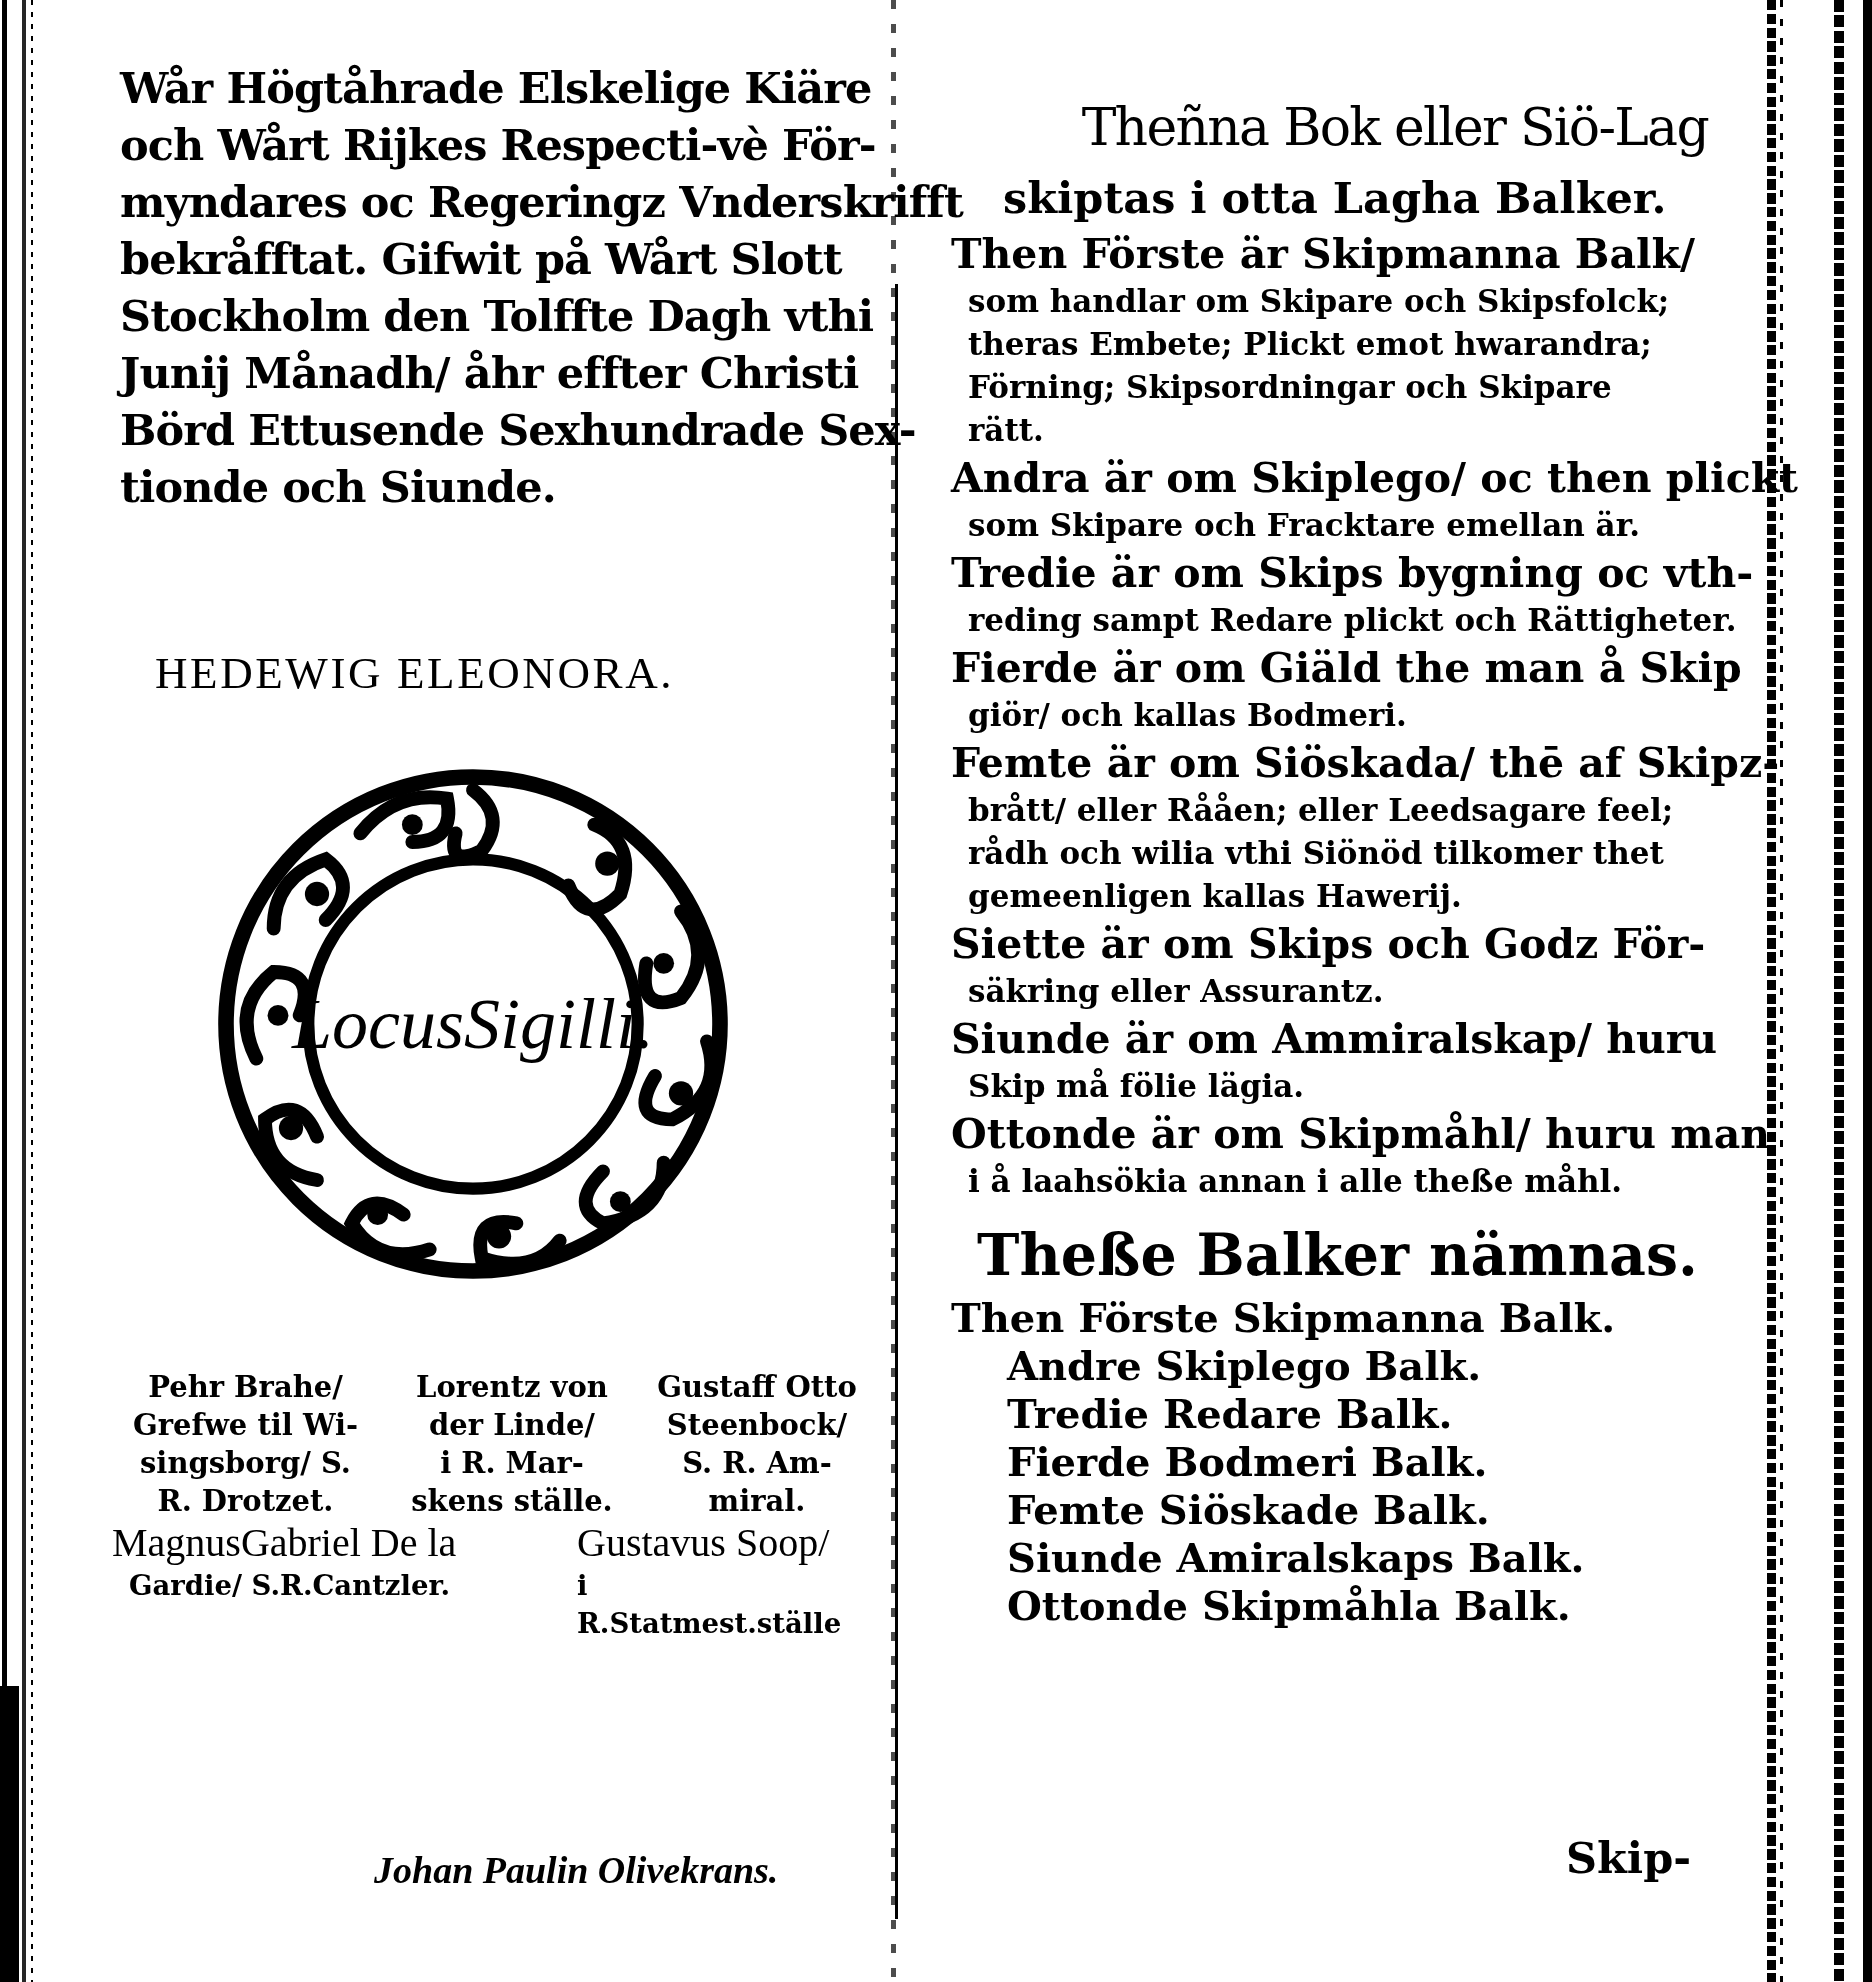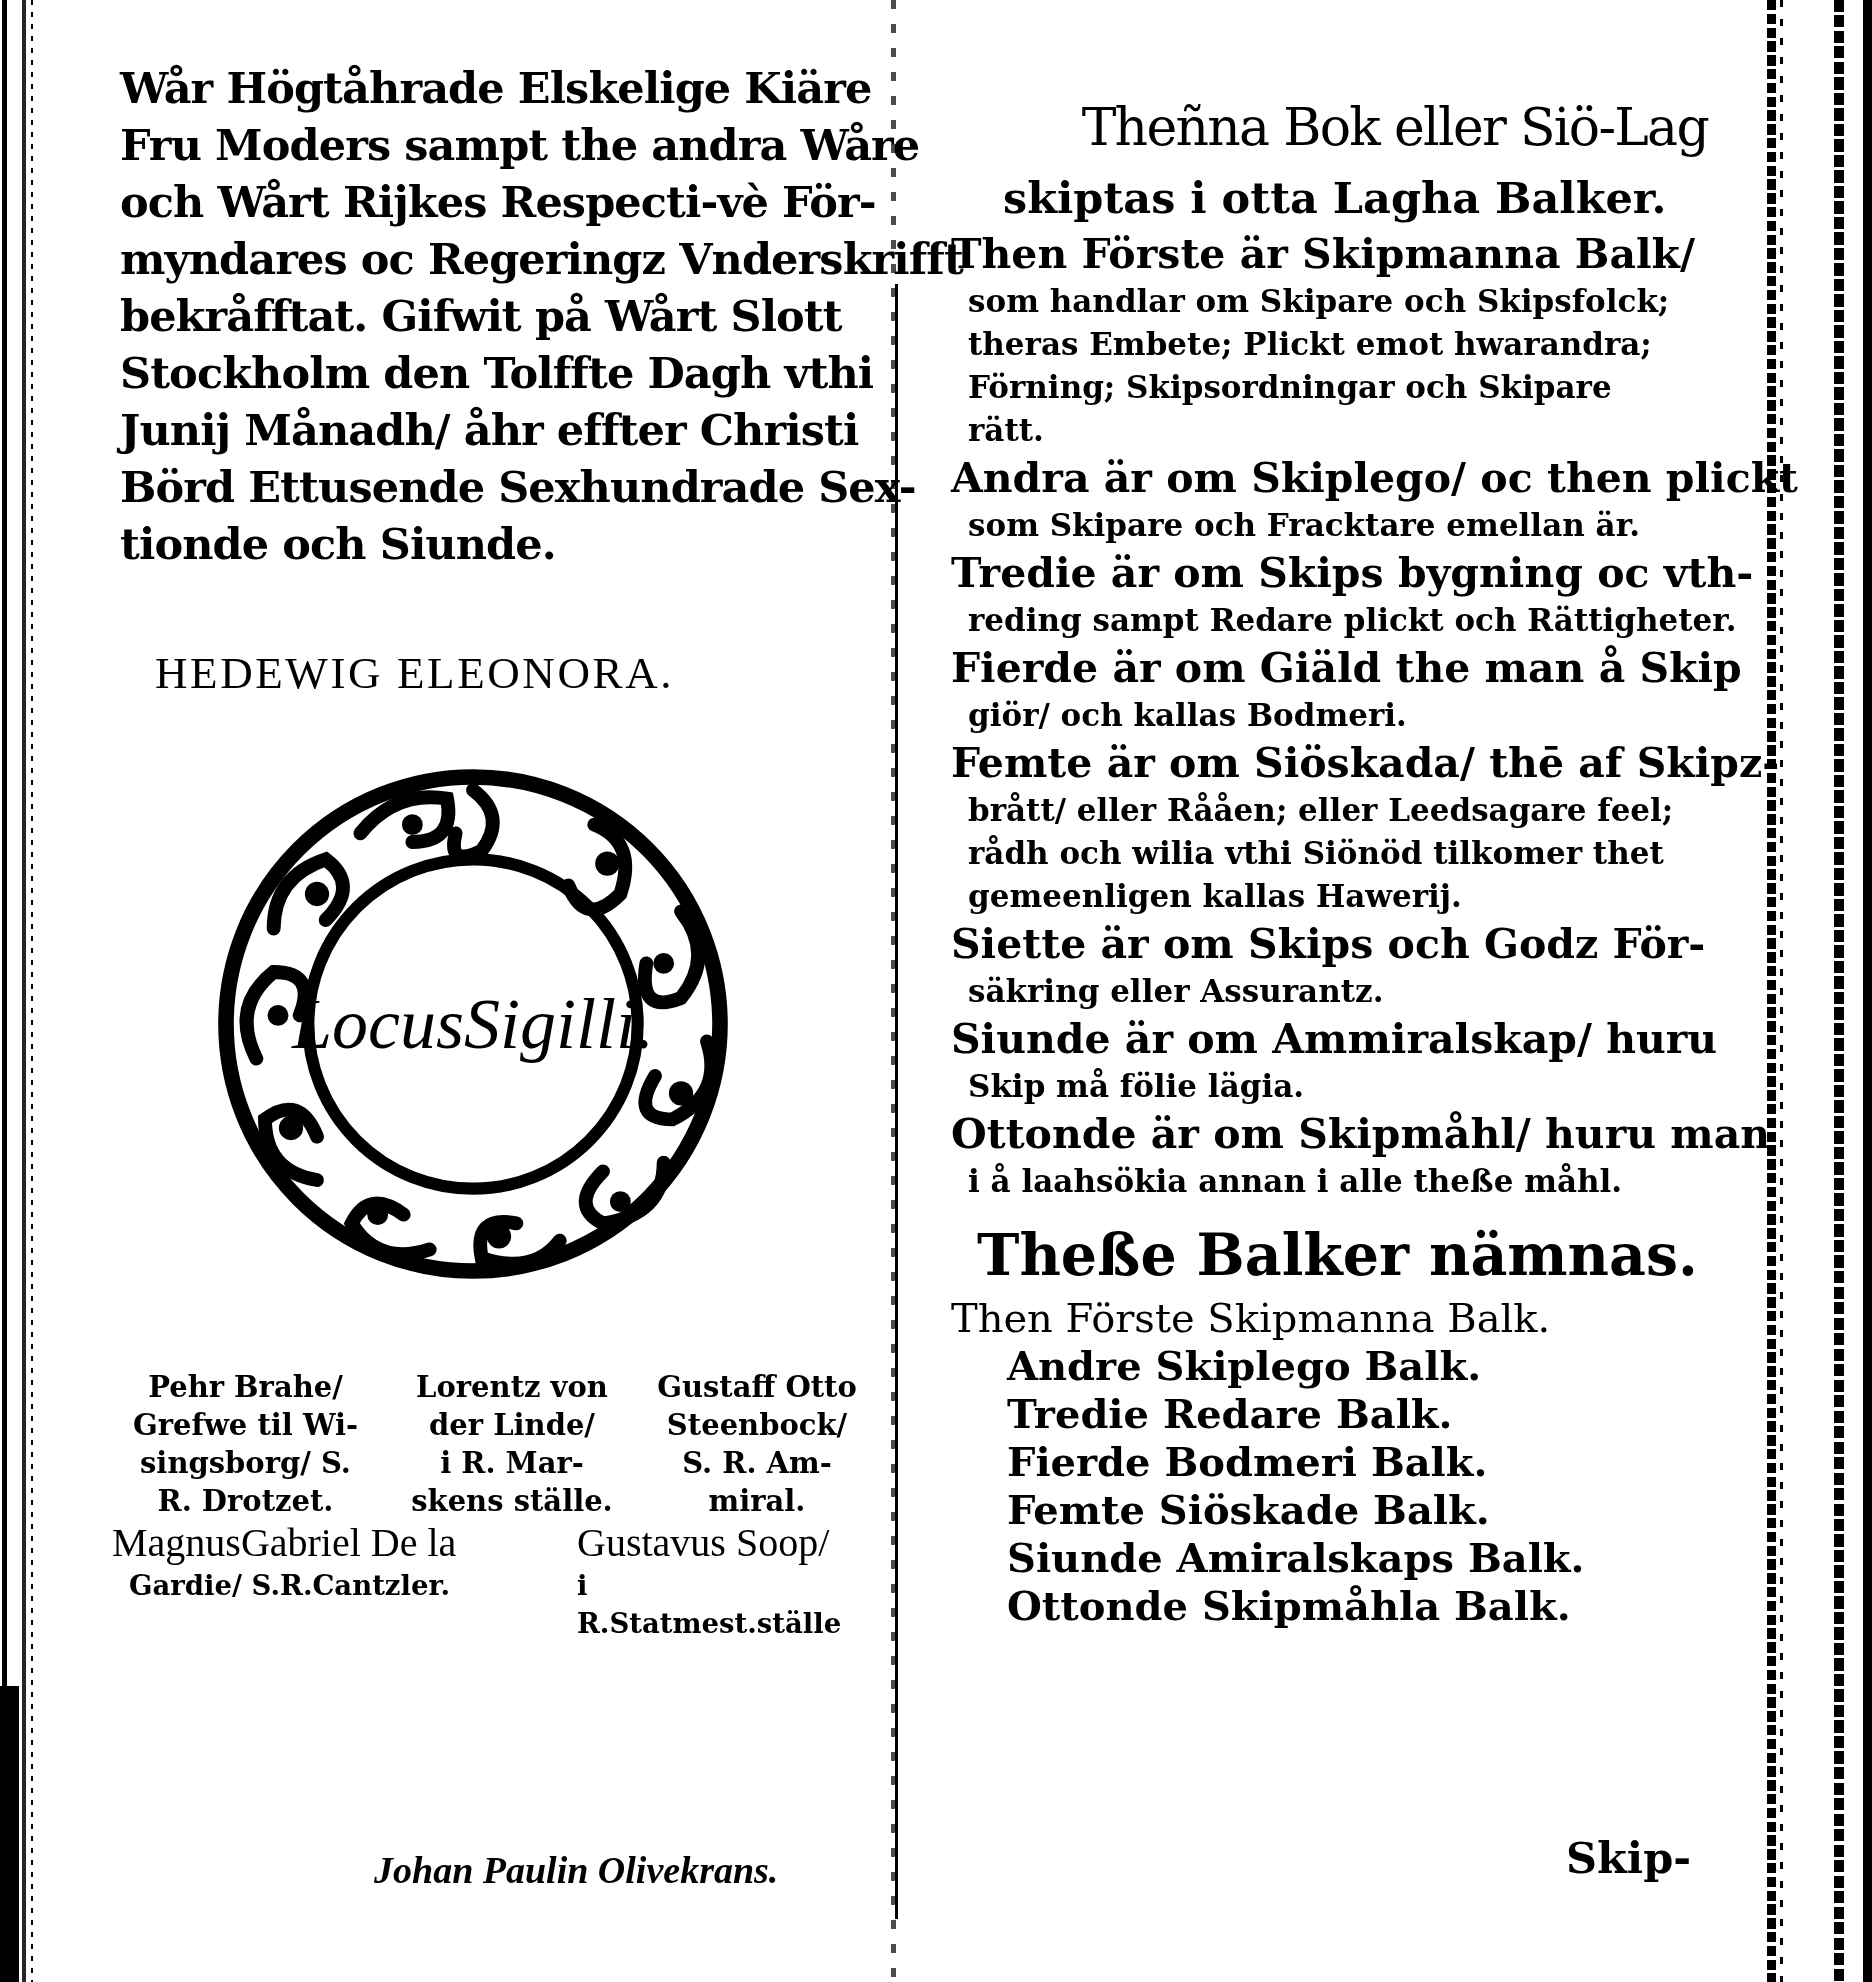--- a/index.html
+++ b/index.html
@@ -81,7 +81,6 @@
 
 <div class="page-left">
   <div class="blackletter body-line">Wår Högtåhrade Elskelige Kiäre</div>
-  <div class="blackletter body-line">Fru Moders sampt the andra Wåre</div>
   <div class="blackletter body-line">och Wårt Rijkes Respecti-vè För-</div>
   <div class="blackletter body-line">myndares oc Regeringz Vnderskrifft</div>
   <div class="blackletter body-line">bekråfftat. Gifwit på Wårt Slott</div>

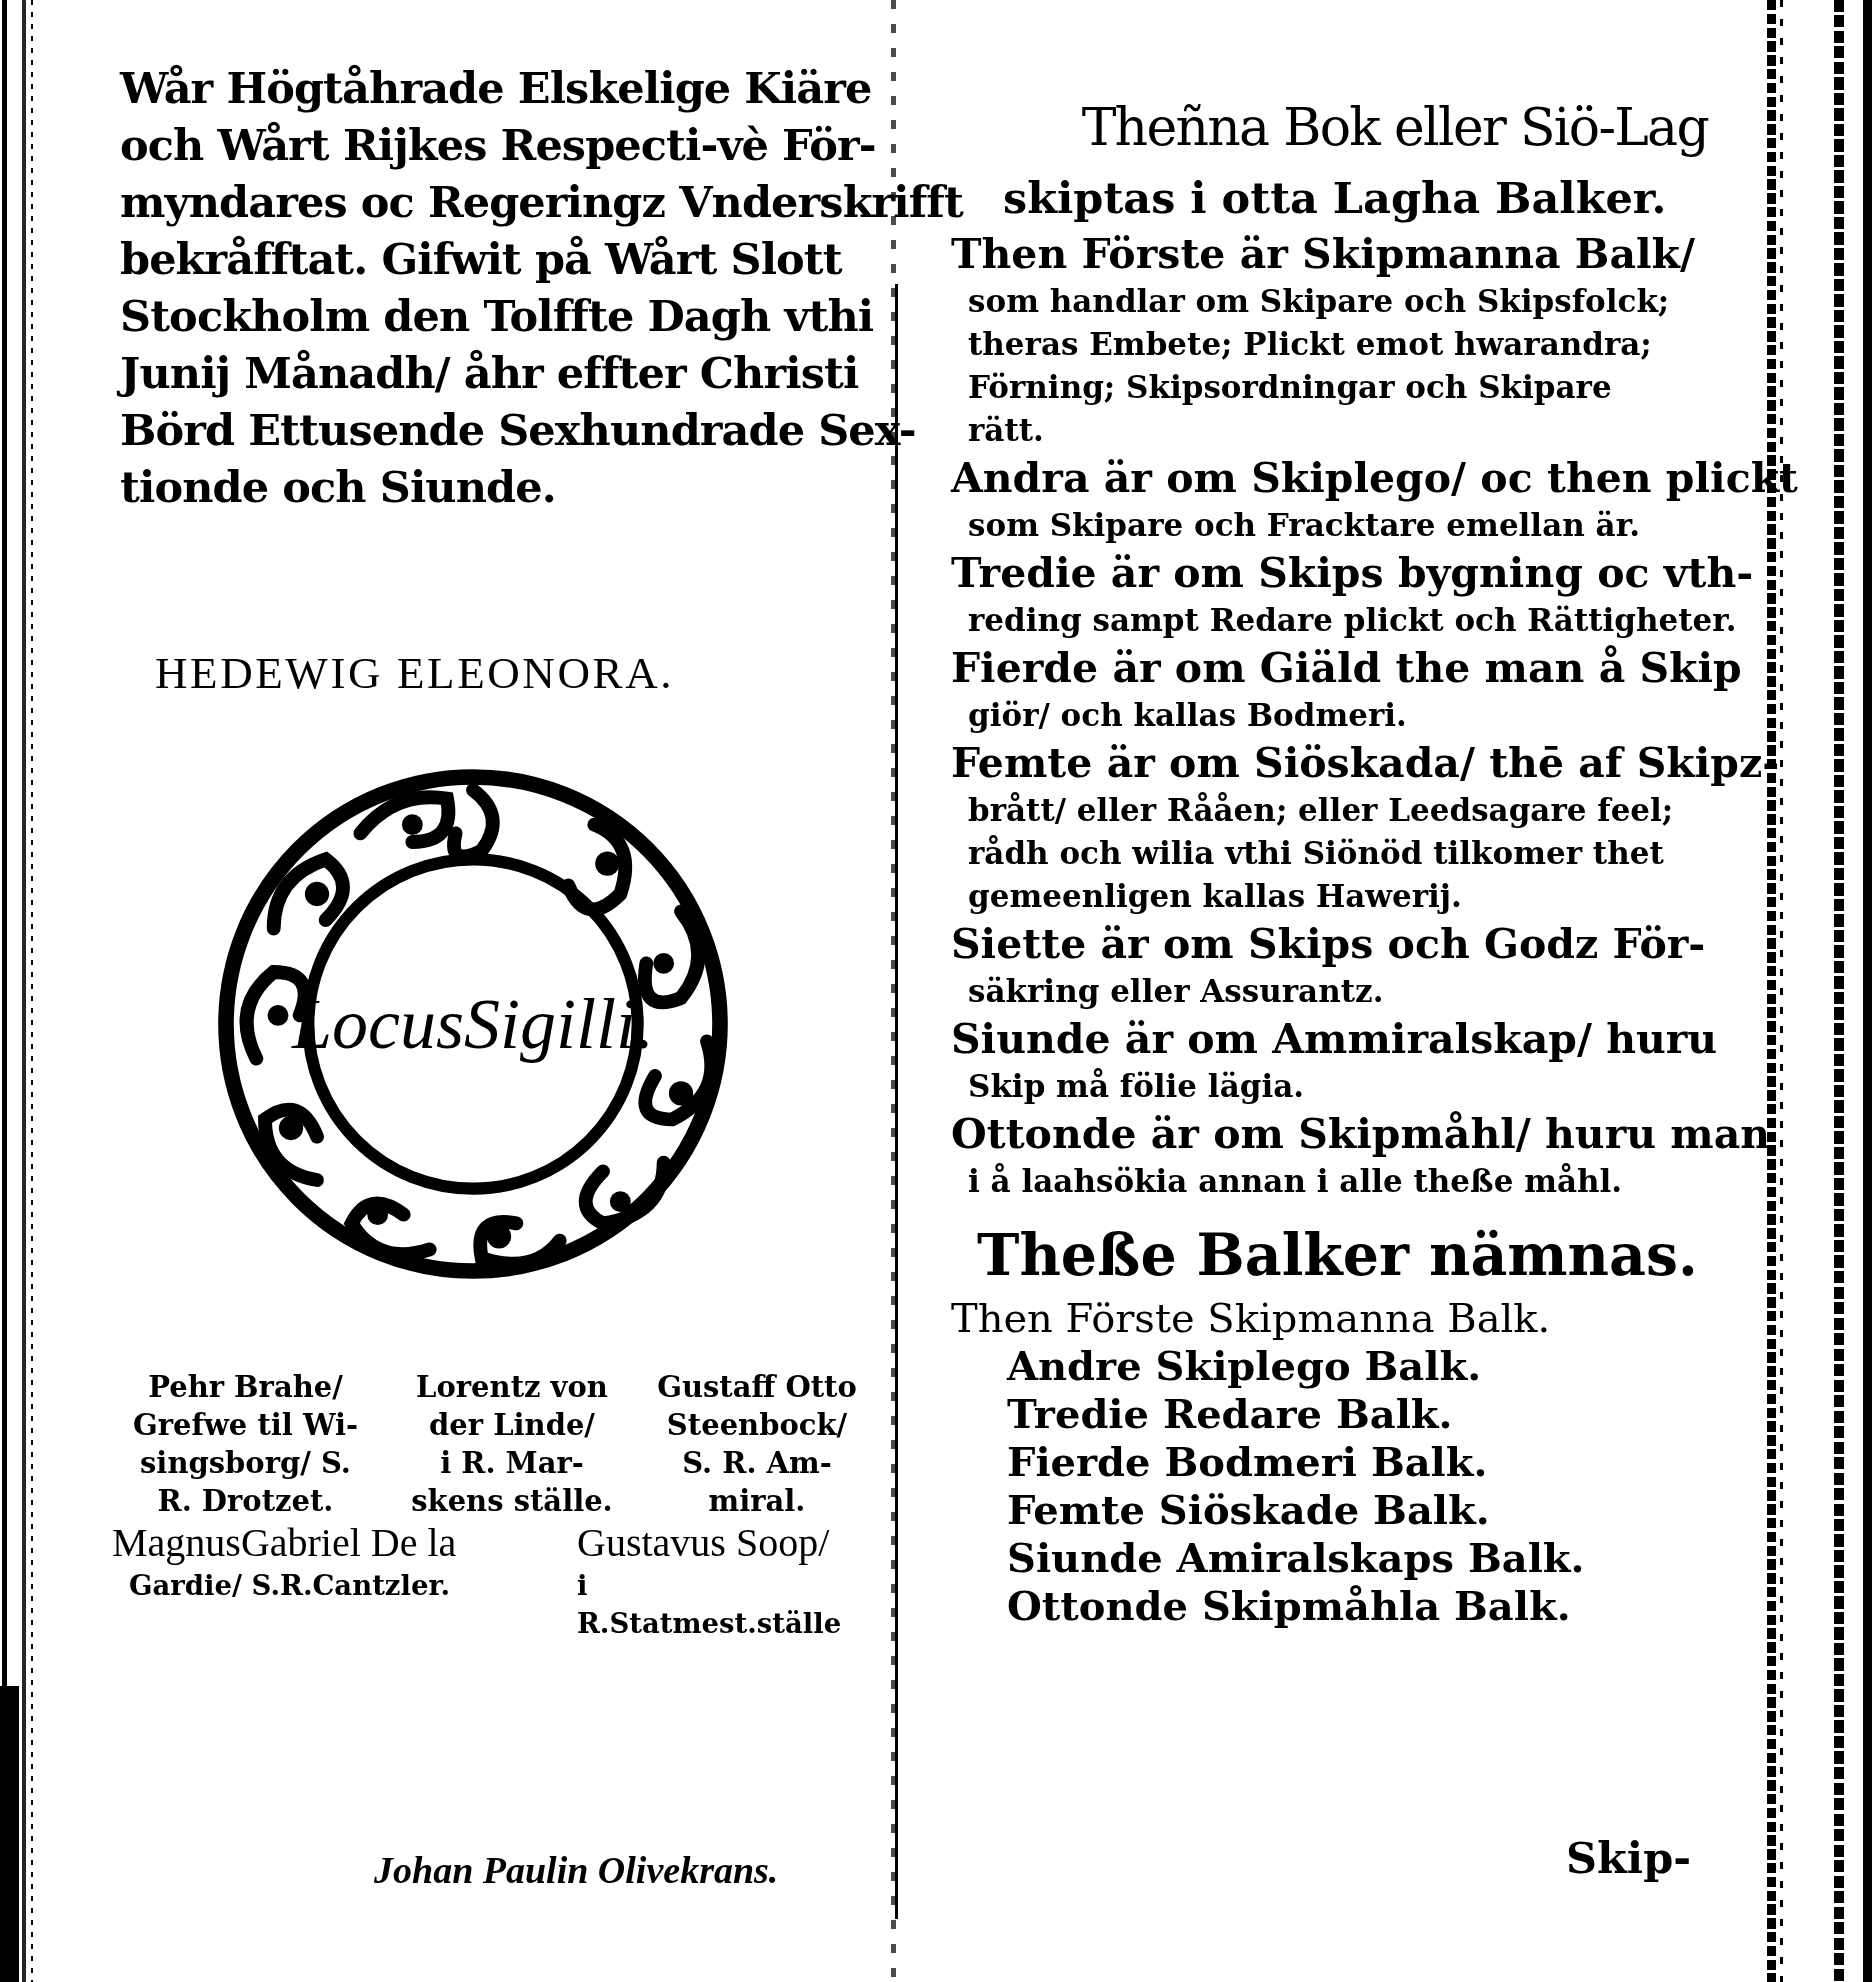--- a/index.html
+++ b/index.html
@@ -57,7 +57,7 @@
     .entry-main { font-weight:bold; font-size:41px; line-height:52px; white-space:nowrap; }
     .entry-cont { font-weight:bold; font-size:31px; line-height:43px; padding-left:17px; white-space:nowrap; }
     .names-title { font-weight:bold; font-size:57px; line-height:79px; padding-left:26px; margin-top:12px; white-space:nowrap; }
-    .names-first { font-weight:normal; font-size:40px; line-height:48px; white-space:nowrap; }
+    .names-first { font-weight:bold; font-size:40px; line-height:48px; white-space:nowrap; }
     .names-item { font-weight:bold; font-size:40px; line-height:48px; padding-left:56px; white-space:nowrap; }
     .catchword { position:absolute; left:1566px; top:1833px; font-weight:bold; font-size:43px; }
   </style>

